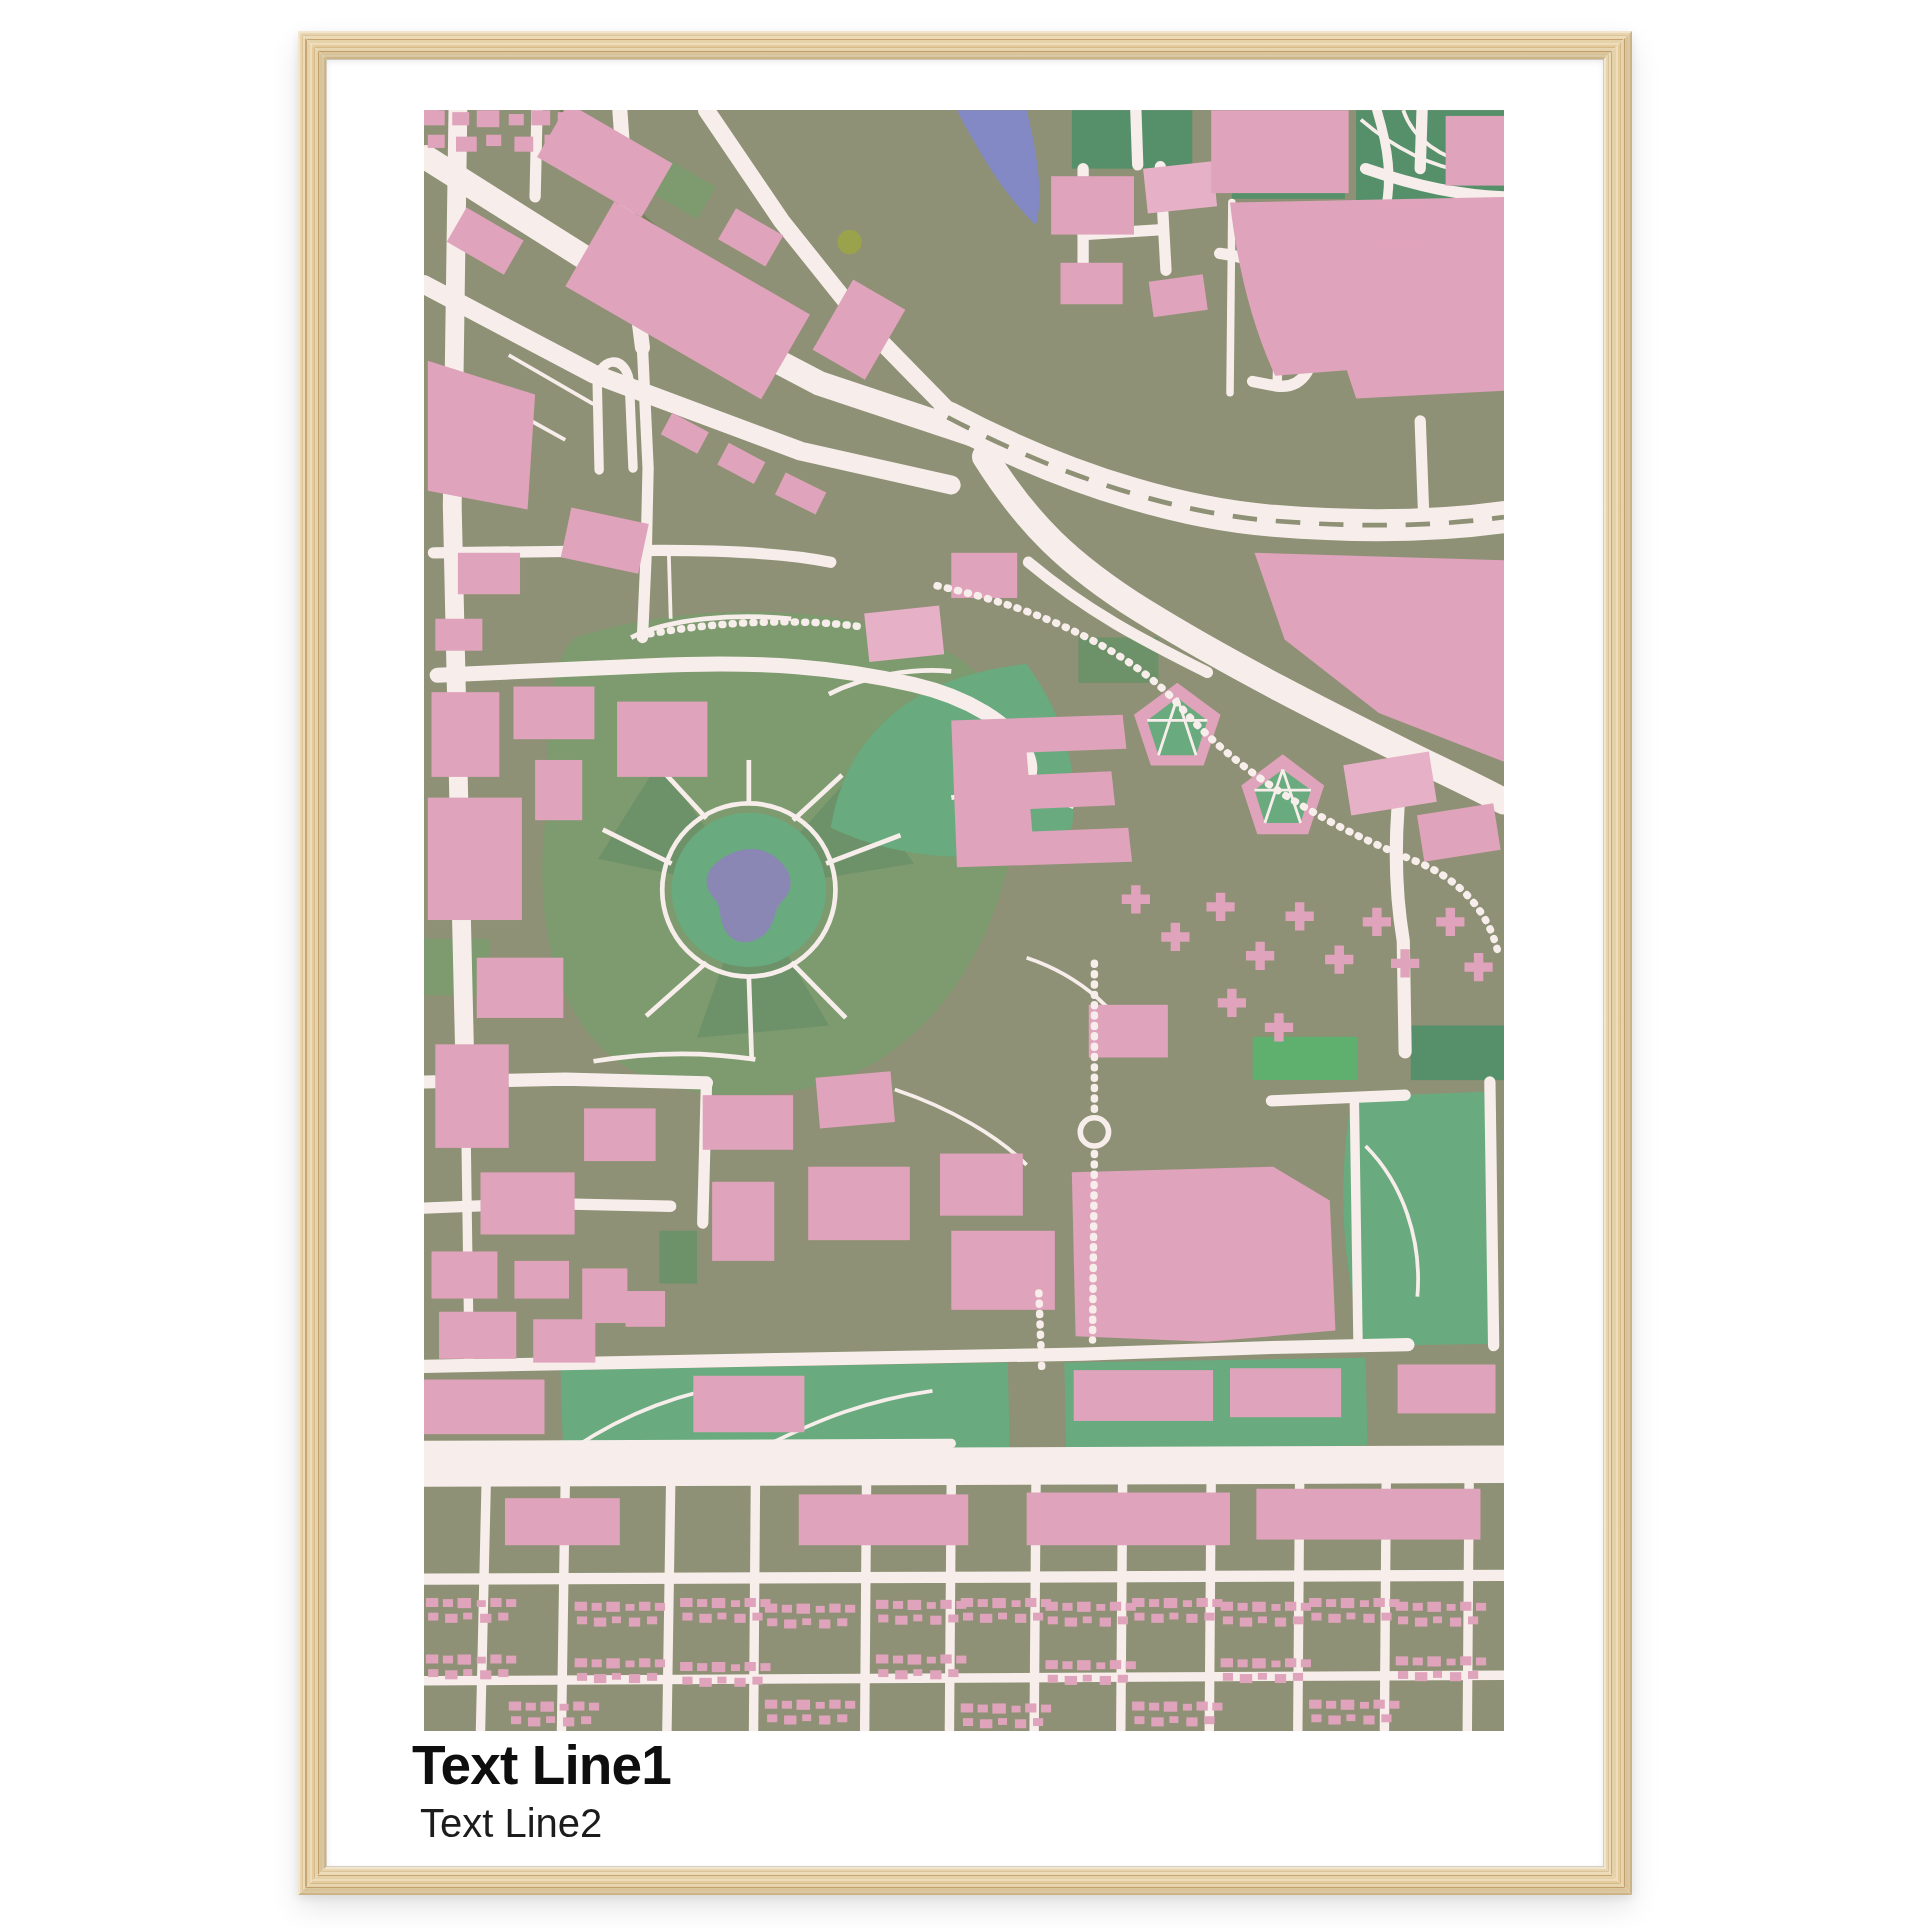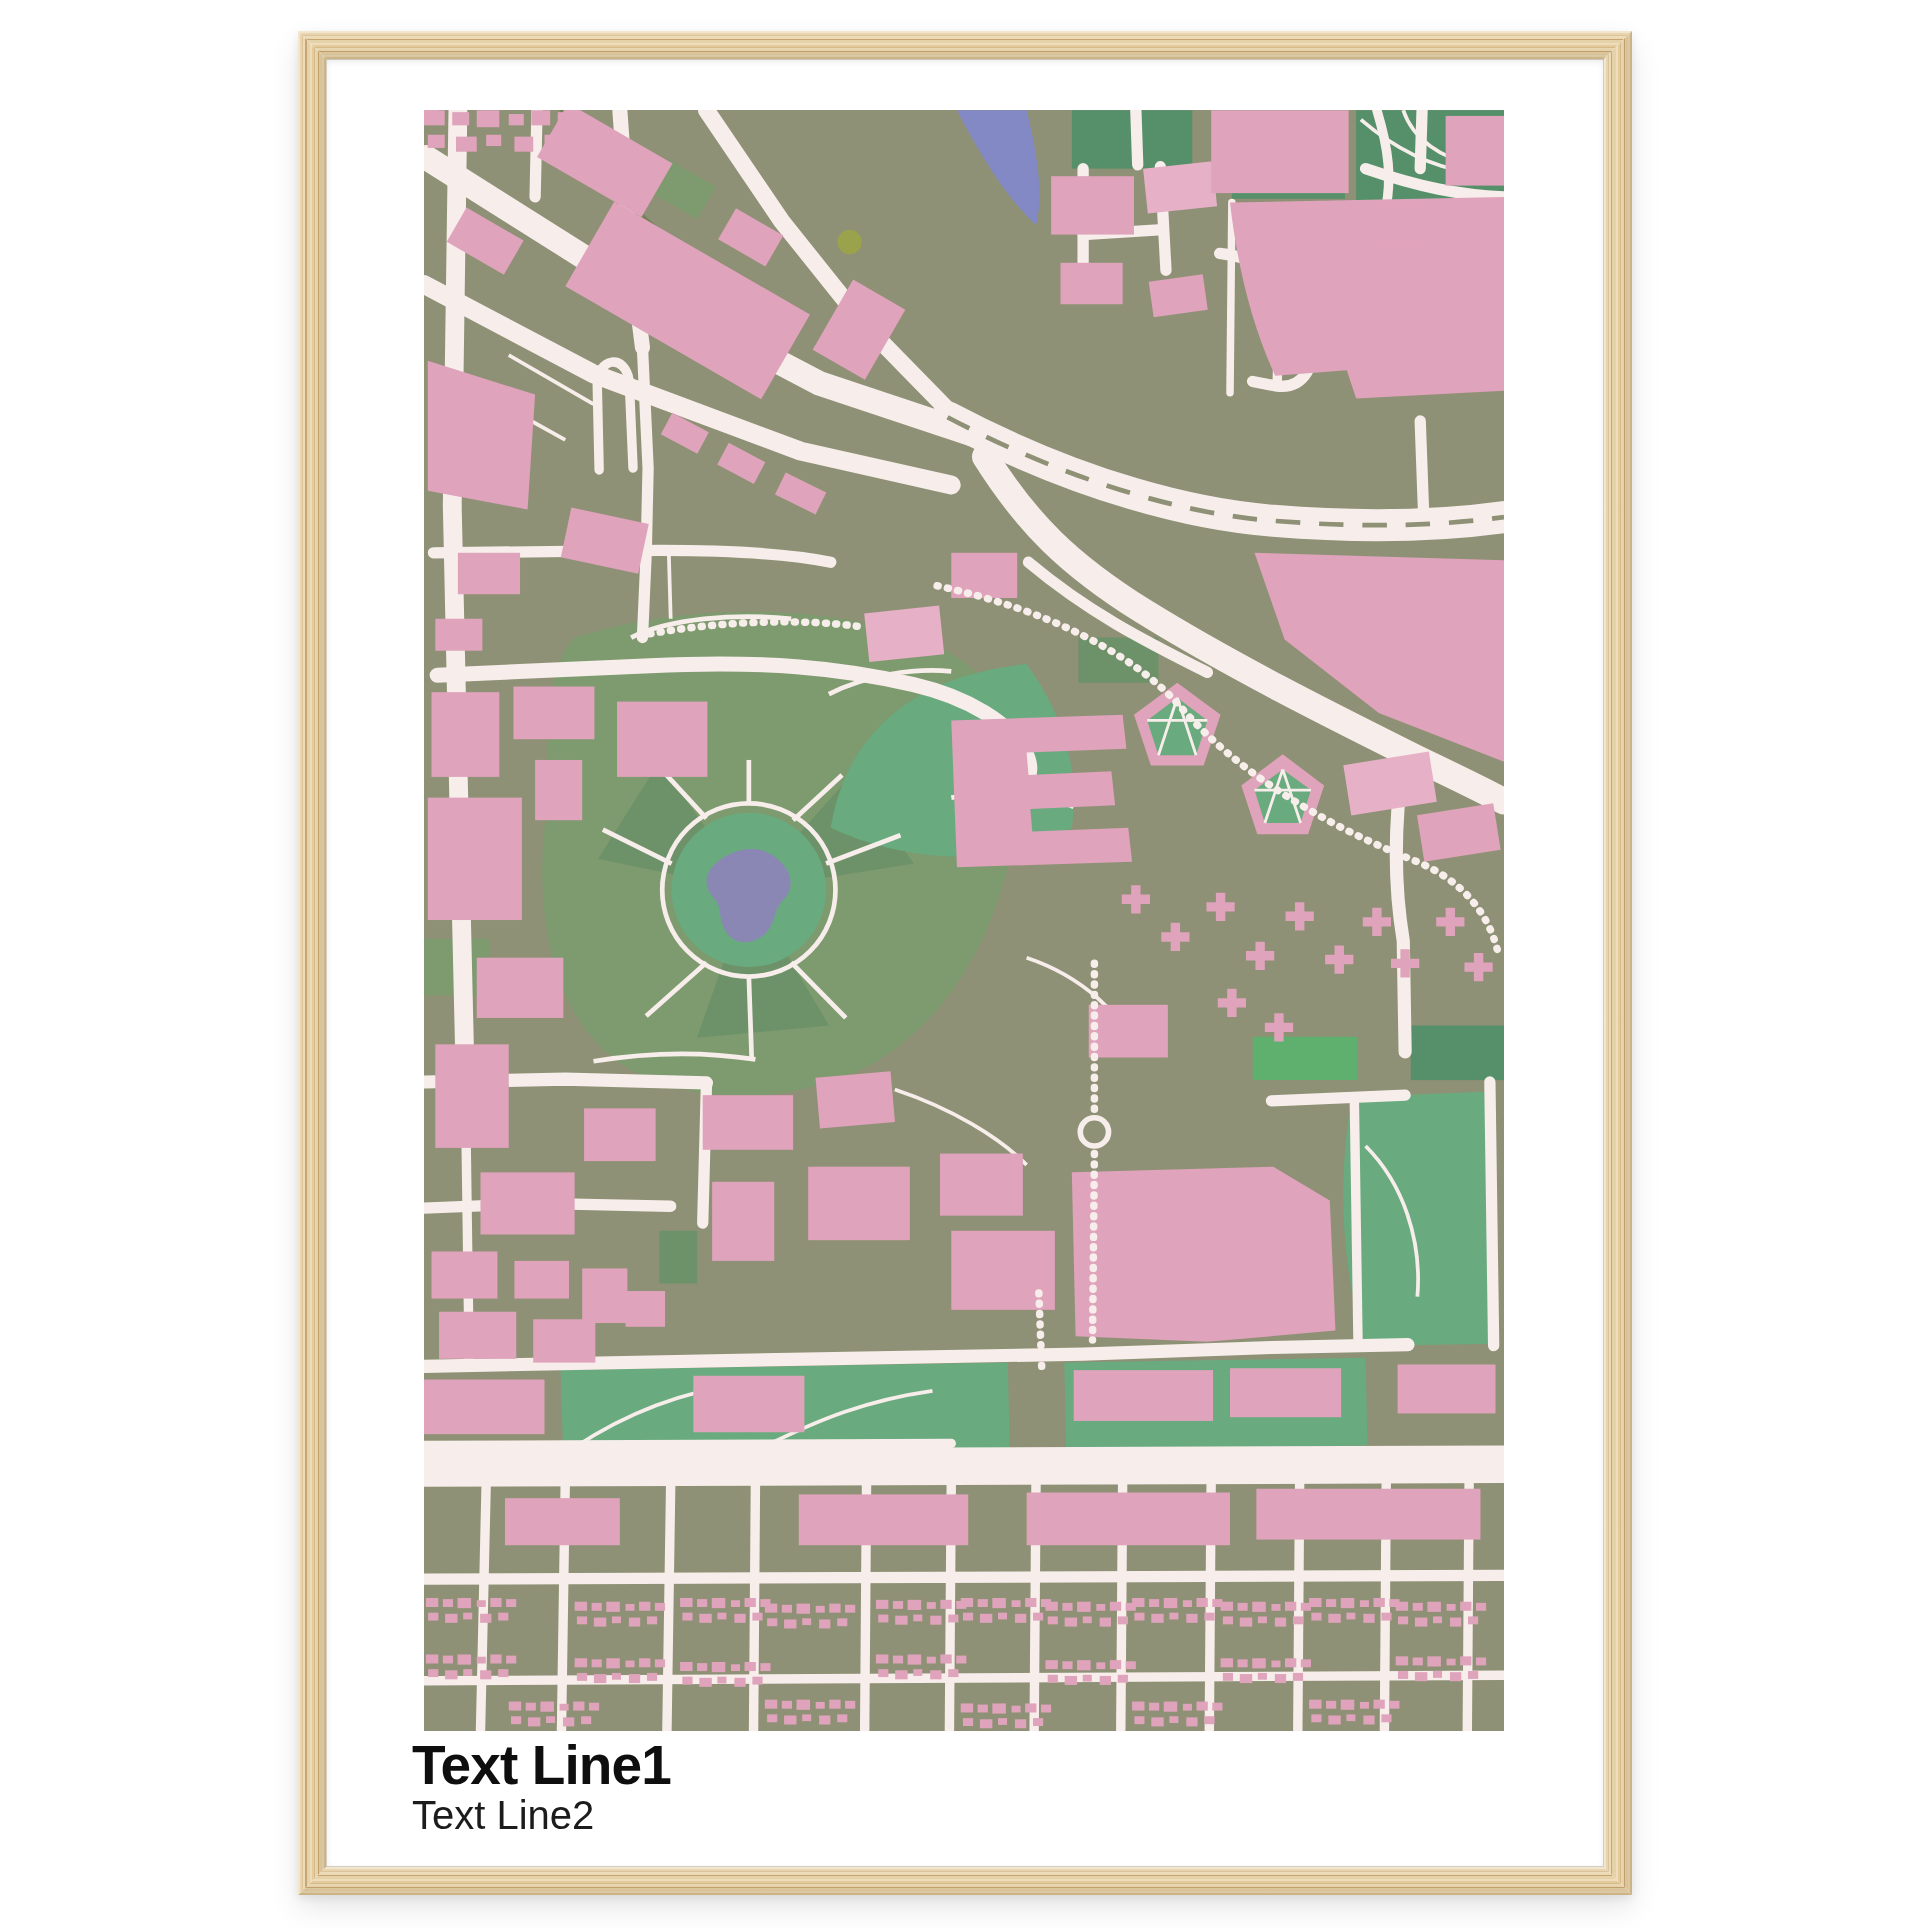--- a/index.html
+++ b/index.html
@@ -49,7 +49,7 @@
   
   .caption{position:absolute;left:86px;top:1678px;color:var(--text-primary,#0e0e0e);}
   .title{font-size:55px;font-weight:700;line-height:56px;letter-spacing:-0.9px;margin:0;}
-  .subtitle{font-size:40px;font-weight:400;line-height:45px;margin:0;color:var(--text-secondary,#1c1c1c);}
+  .subtitle{font-size:40px;font-weight:400;line-height:45px;margin:8px;color:var(--text-secondary,#1c1c1c);}
 </style>
 </head>
 <body>

